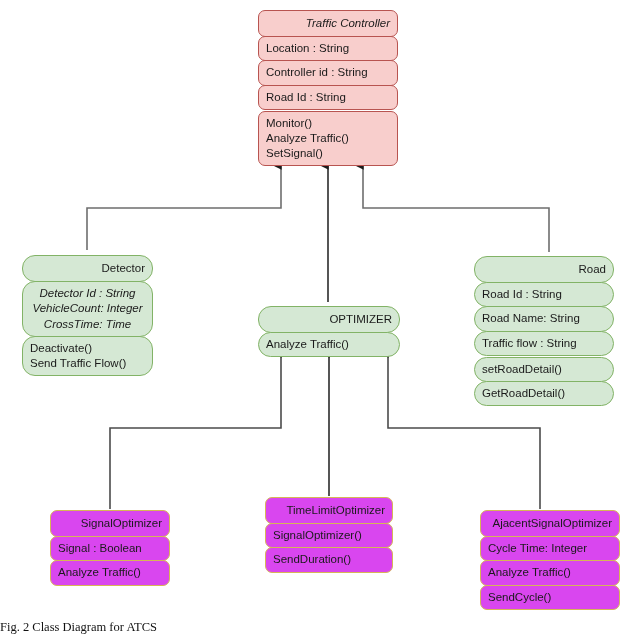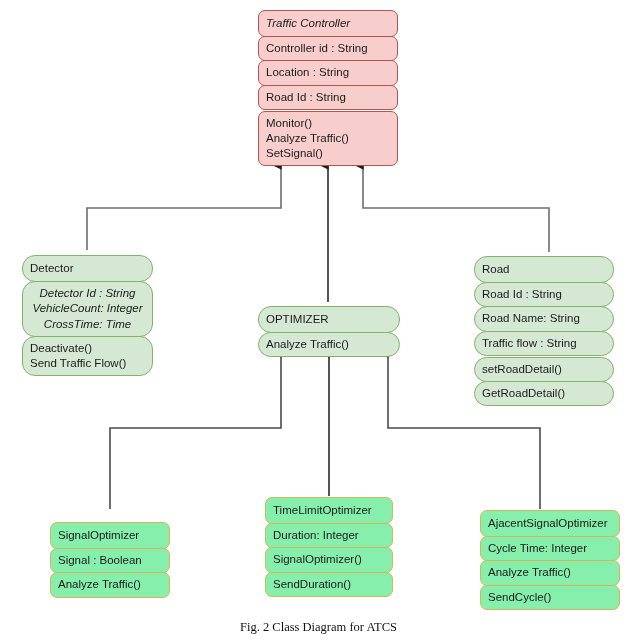--- a/index.html
+++ b/index.html
@@ -44,7 +44,7 @@
     position: relative;
   }
   .uml-section.title {
-    text-align: left;
+    text-align: right;
     padding: 5px 7px;
   }
   .uml-section.title.italic {

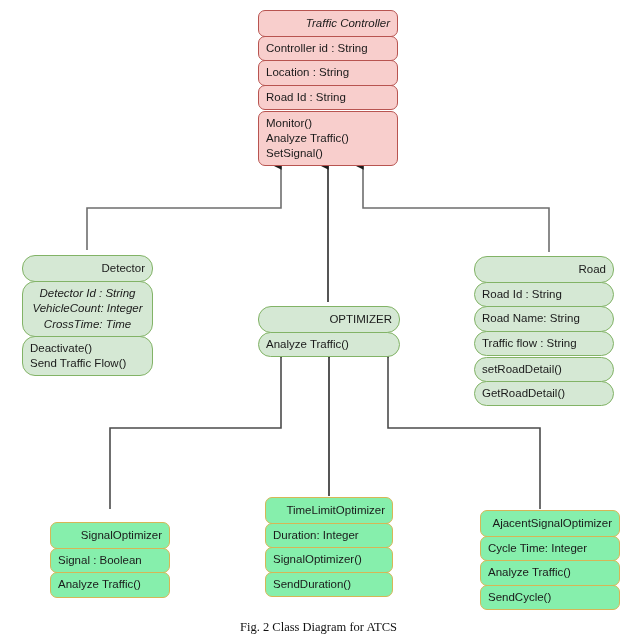--- a/index.html
+++ b/index.html
@@ -111,10 +111,10 @@
   <div class="uml-class pal-pink" style="left:258px; top:10px; width:140px;">
     <div class="uml-section title italic">Traffic Controller</div>
     <div class="uml-section left">
+      <span class="uml-line">Location : String</span>
+    </div>
+    <div class="uml-section left">
       <span class="uml-line">Controller id : String</span>
-    </div>
-    <div class="uml-section left">
-      <span class="uml-line">Location : String</span>
     </div>
     <div class="uml-section left">
       <span class="uml-line">Road Id : String</span>

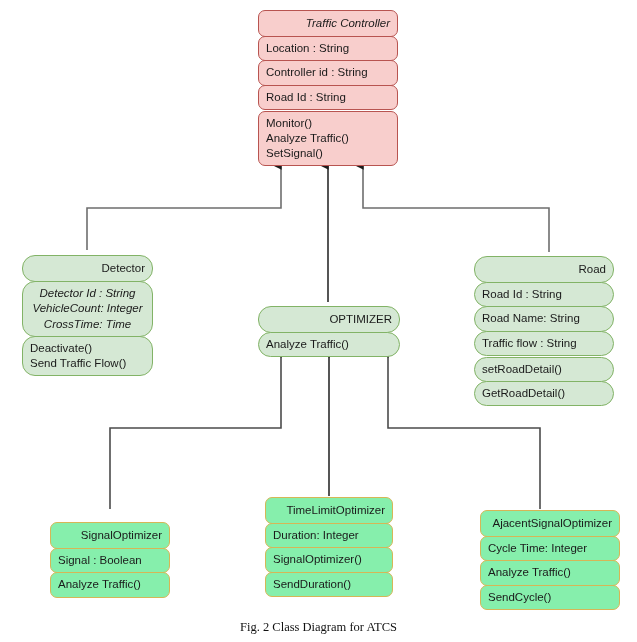--- a/index.html
+++ b/index.html
@@ -65,7 +65,7 @@
   
   .pal-pink .uml-section   { background: #f8cecc; border-color: #b85450; }
   .pal-green .uml-section  { background: #d5e8d4; border-color: #82b366; border-radius: 13px; }
-  .pal-yellow .uml-section { background: #86efac; border-color: #d6b656; }
+  .pal-yellow .uml-section { background: #d946ef; border-color: #d6b656; }
 
   .uml-line {
     display: block;

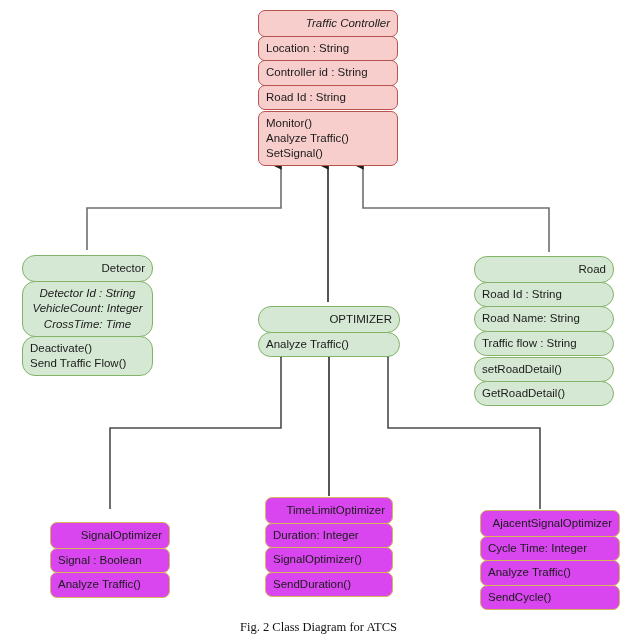--- a/index.html
+++ b/index.html
@@ -167,7 +167,7 @@
     </div>
   </div>
 
-  <div class="uml-class pal-yellow" style="left:50px; top:522px; width:120px;">
+  <div class="uml-class pal-yellow" style="left:50px; top:510px; width:120px;">
     <div class="uml-section title">SignalOptimizer</div>
     <div class="uml-section left">
       <span class="uml-line">Signal : Boolean</span>

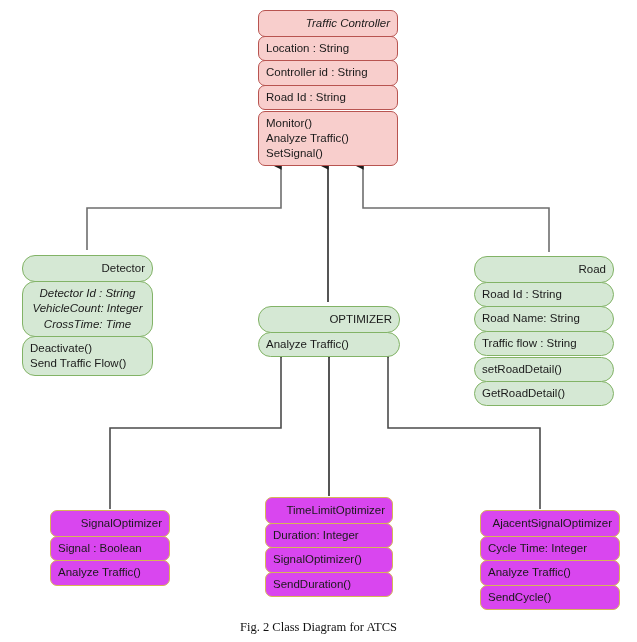--- a/index.html
+++ b/index.html
@@ -180,9 +180,6 @@
   <div class="uml-class pal-yellow" style="left:265px; top:497px; width:128px;">
     <div class="uml-section title">TimeLimitOptimizer</div>
     <div class="uml-section left">
-      <span class="uml-line">Duration: Integer</span>
-    </div>
-    <div class="uml-section left">
       <span class="uml-line">SignalOptimizer()</span>
     </div>
     <div class="uml-section left">

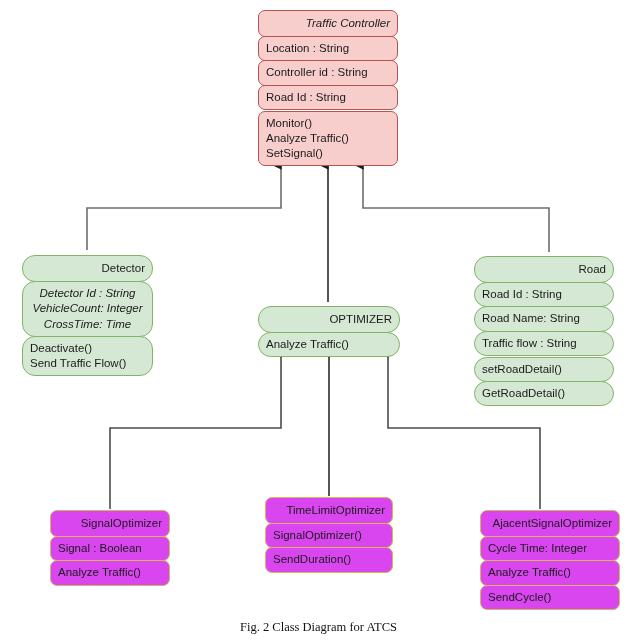--- a/index.html
+++ b/index.html
@@ -77,7 +77,7 @@
     position: absolute;
     left: 0;
     width: 637px;
-    text-align: center;
+    text-align: left;
     font-family: "Liberation Serif", serif;
     font-size: 12.5px;
     color: #111111;

